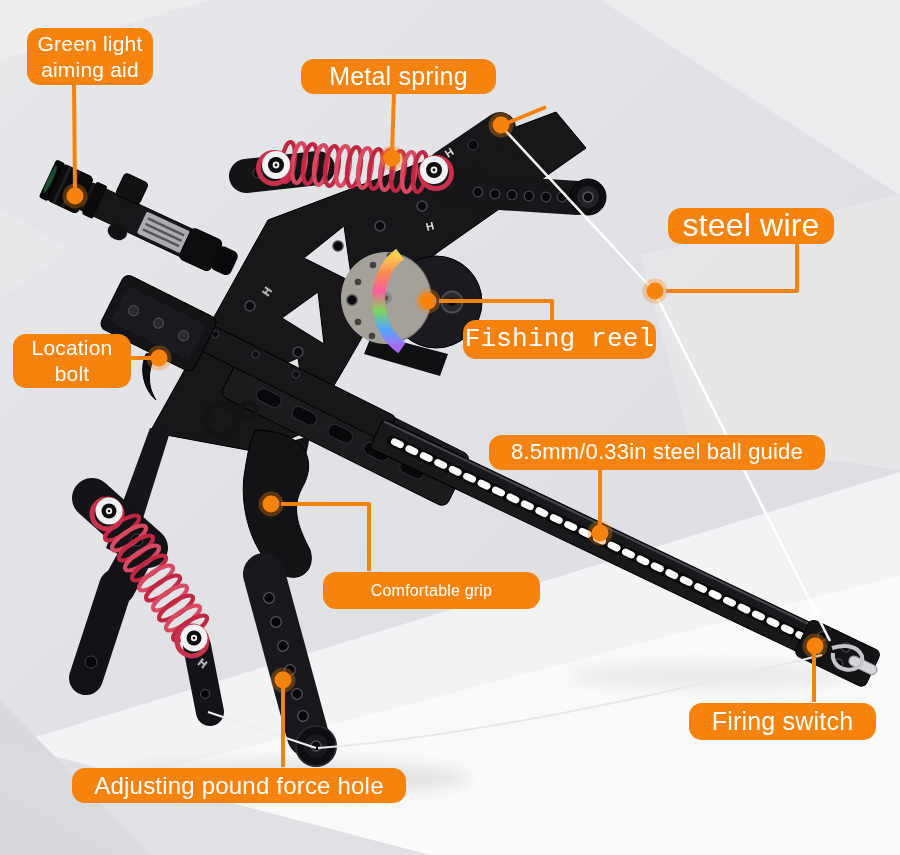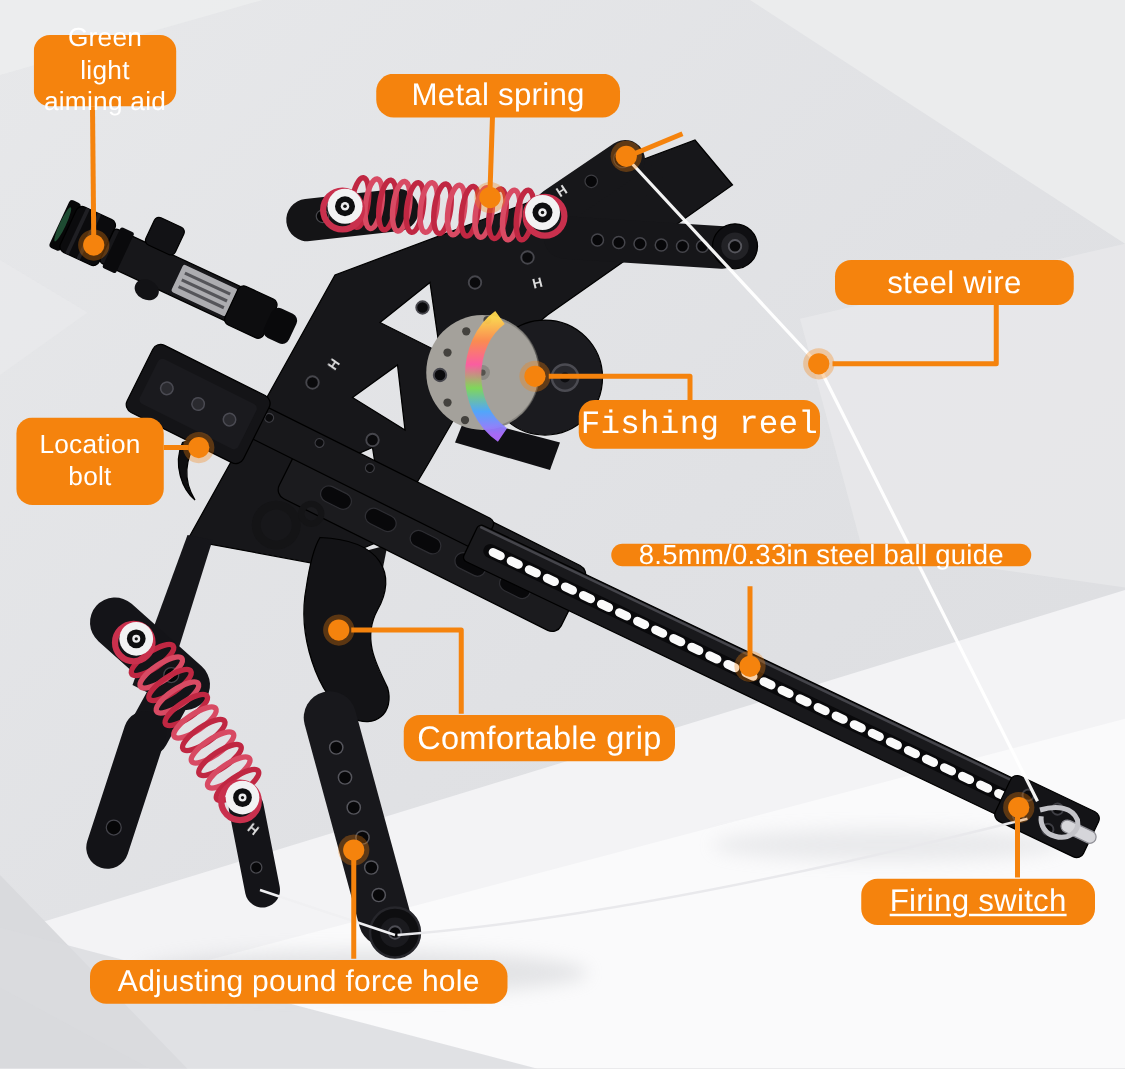--- a/index.html
+++ b/index.html
@@ -348,7 +348,7 @@
   </g>
 </svg>
 
-  <div class="chip wrap" style="left:27px;  top:28px;  width:114px; height:57px; font-size:21px;">Green light aiming aid</div>
+  <div class="chip wrap" style="left:27px;  top:28px;  width:126px; height:57px; font-size:21px;">Green light aiming aid</div>
   <div class="chip nowrap" style="left:301px; top:59px;  width:195px; height:35px; font-size:25px;border-radius:14px;">Metal spring</div>
   <div class="chip nowrap" style="left:668px; top:208px; width:191px; height:36px; font-size:25px;">steel wire</div>
   <div class="chip nowrap" style="left:463px; top:320px; width:193px; height:39px; font-size:26px;font-family:Liberation Mono, monospace;">Fishing reel</div>

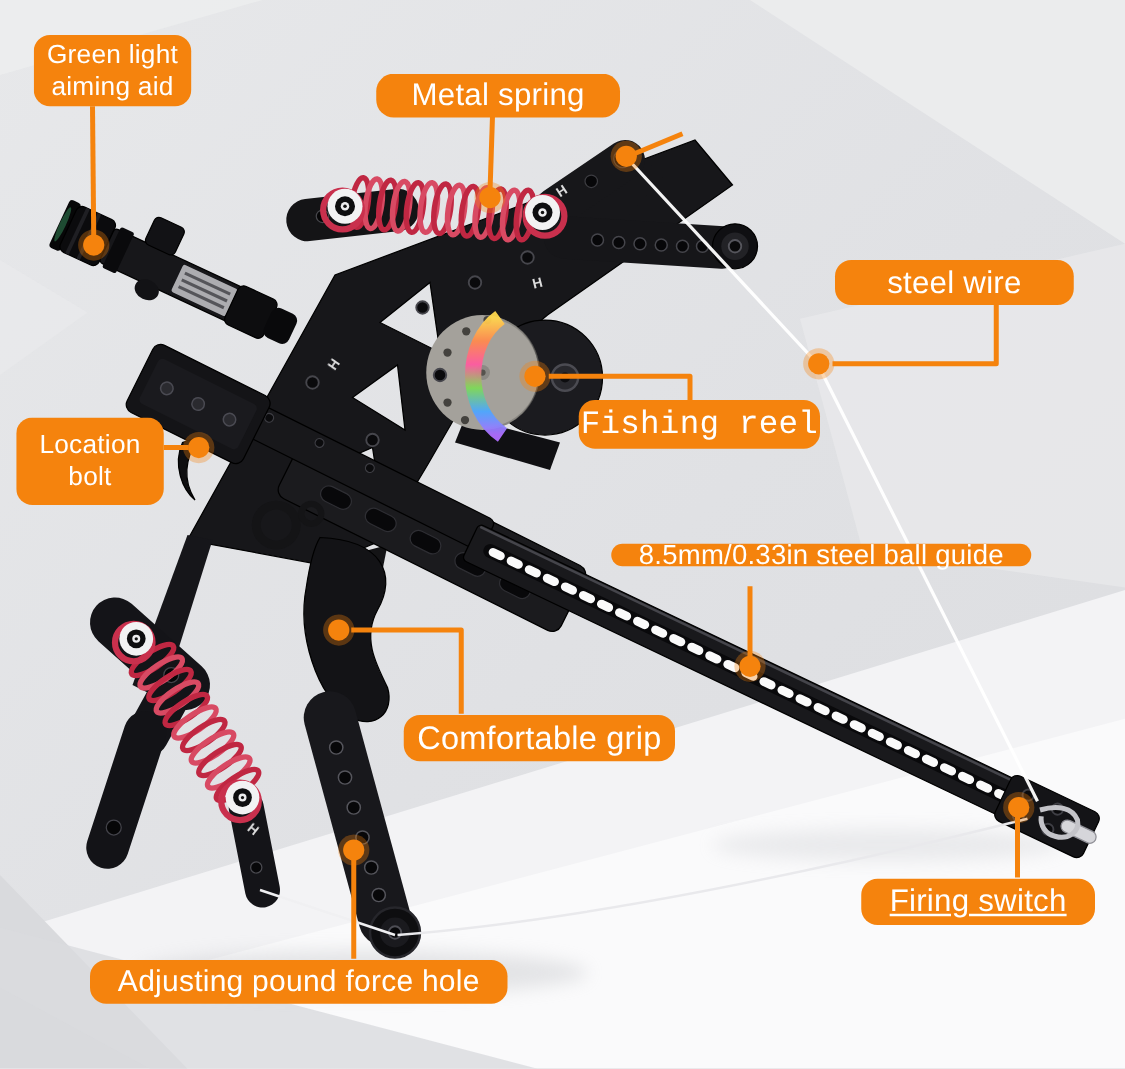--- a/index.html
+++ b/index.html
@@ -349,7 +349,7 @@
 </svg>
 
   <div class="chip wrap" style="left:27px;  top:28px;  width:126px; height:57px; font-size:21px;">Green light aiming aid</div>
-  <div class="chip nowrap" style="left:301px; top:59px;  width:195px; height:35px; font-size:25px;border-radius:14px;">Metal spring</div>
+  <div class="chip nowrap" style="left:301px; top:59px;  width:195px; height:35px; font-size:25px;">Metal spring</div>
   <div class="chip nowrap" style="left:668px; top:208px; width:191px; height:36px; font-size:25px;">steel wire</div>
   <div class="chip nowrap" style="left:463px; top:320px; width:193px; height:39px; font-size:26px;font-family:Liberation Mono, monospace;">Fishing reel</div>
   <div class="chip wrap" style="left:13px;  top:334px; width:118px; height:70px; font-size:21px;">Location bolt</div>

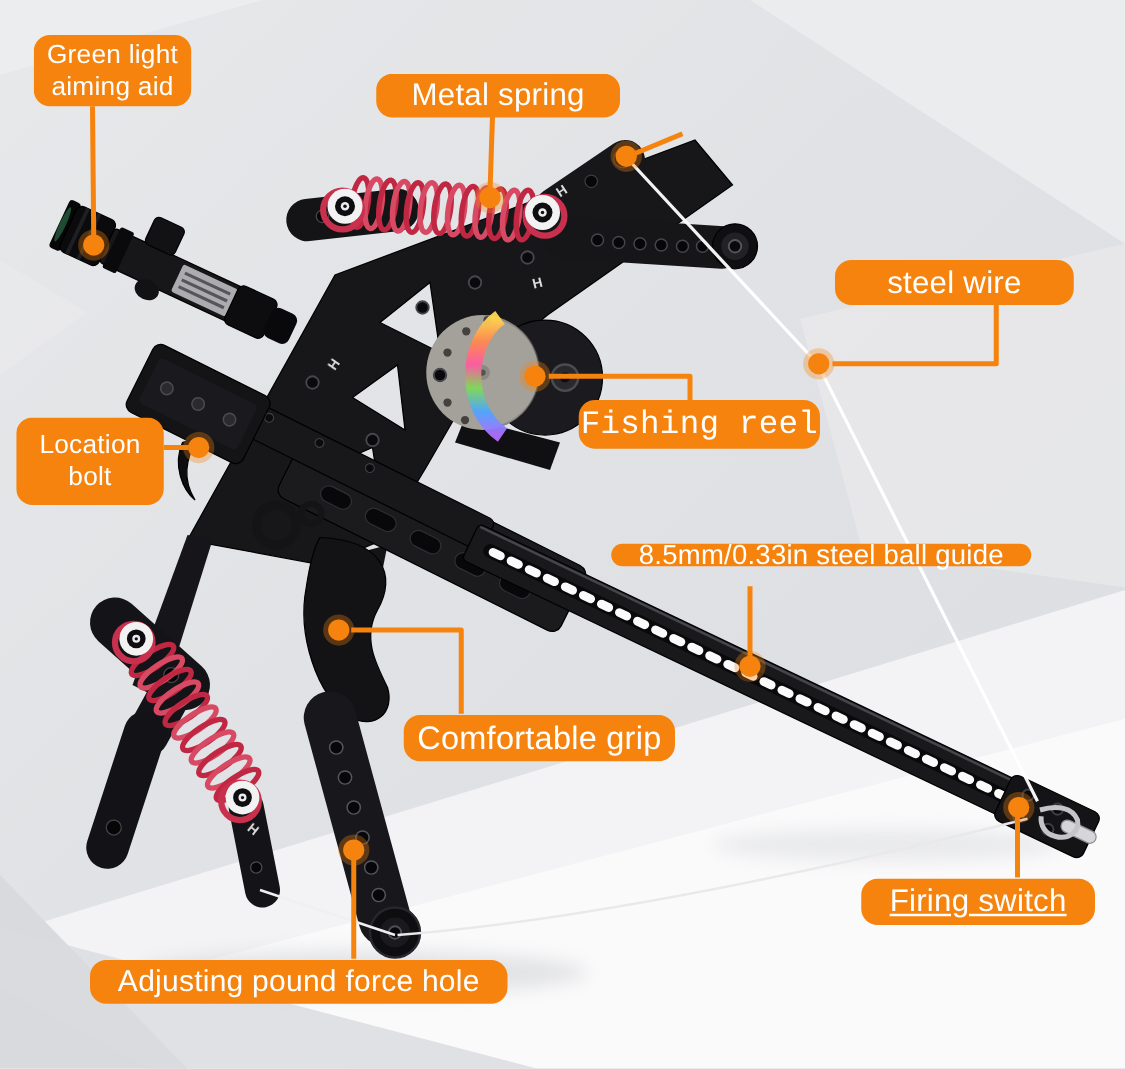--- a/index.html
+++ b/index.html
@@ -350,7 +350,7 @@
 
   <div class="chip wrap" style="left:27px;  top:28px;  width:126px; height:57px; font-size:21px;">Green light aiming aid</div>
   <div class="chip nowrap" style="left:301px; top:59px;  width:195px; height:35px; font-size:25px;">Metal spring</div>
-  <div class="chip nowrap" style="left:668px; top:208px; width:191px; height:36px; font-size:25px;">steel wire</div>
+  <div class="chip nowrap" style="left:668px; top:208px; width:166px; height:36px; font-size:32px;">steel wire</div>
   <div class="chip nowrap" style="left:463px; top:320px; width:193px; height:39px; font-size:26px;font-family:Liberation Mono, monospace;">Fishing reel</div>
   <div class="chip wrap" style="left:13px;  top:334px; width:118px; height:70px; font-size:21px;">Location bolt</div>
   <div class="chip nowrap" style="left:489px; top:435px; width:336px; height:18px; font-size:22px;">8.5mm/0.33in steel ball guide</div>

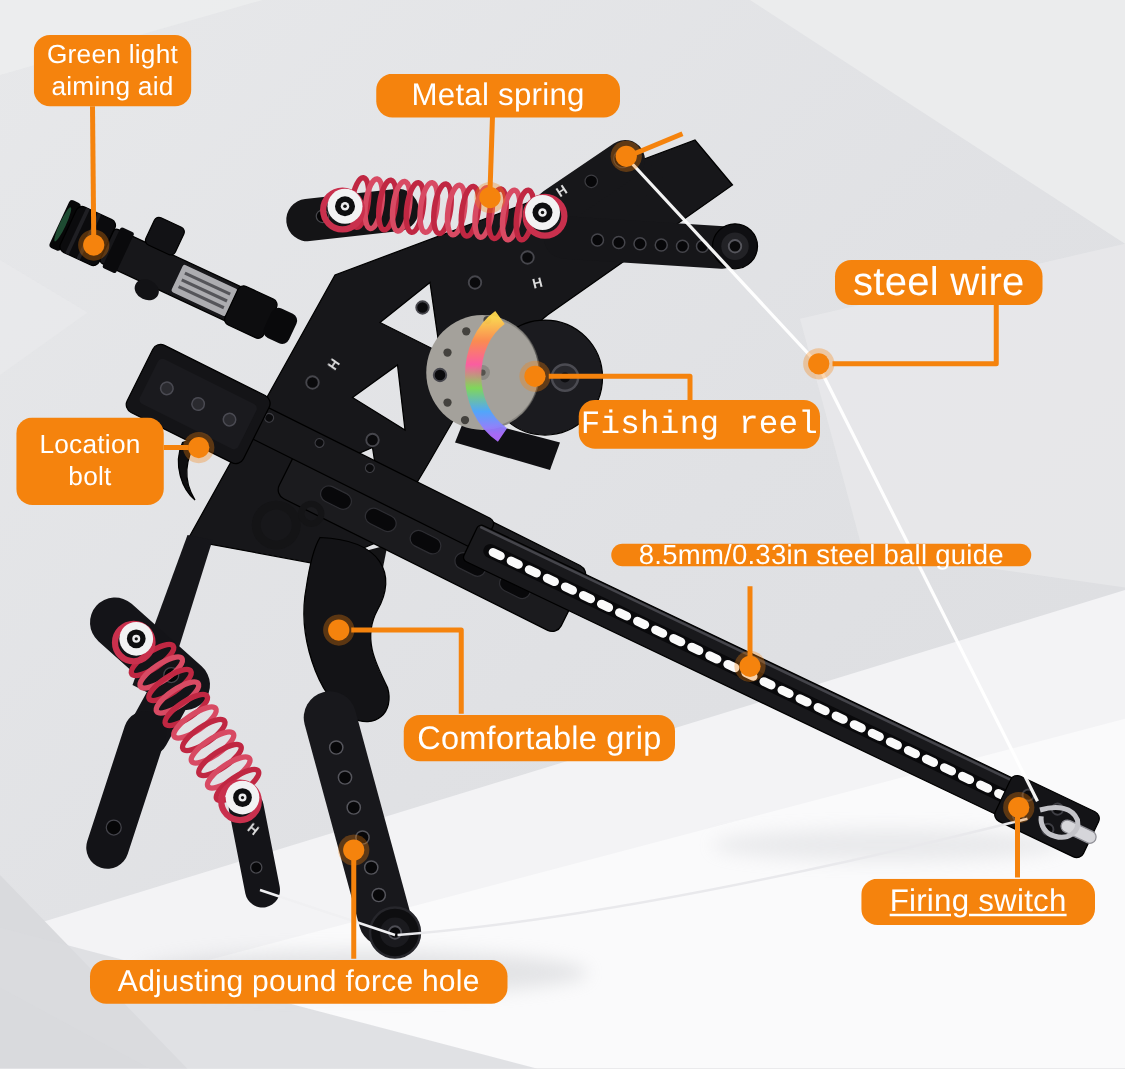--- a/index.html
+++ b/index.html
@@ -352,7 +352,7 @@
   <div class="chip nowrap" style="left:301px; top:59px;  width:195px; height:35px; font-size:25px;">Metal spring</div>
   <div class="chip nowrap" style="left:668px; top:208px; width:166px; height:36px; font-size:32px;">steel wire</div>
   <div class="chip nowrap" style="left:463px; top:320px; width:193px; height:39px; font-size:26px;font-family:Liberation Mono, monospace;">Fishing reel</div>
-  <div class="chip wrap" style="left:13px;  top:334px; width:118px; height:70px; font-size:21px;">Location bolt</div>
+  <div class="chip wrap" style="left:13px;  top:334px; width:118px; height:54px; font-size:21px;">Location bolt</div>
   <div class="chip nowrap" style="left:489px; top:435px; width:336px; height:18px; font-size:22px;">8.5mm/0.33in steel ball guide</div>
   <div class="chip nowrap" style="left:323px; top:572px; width:217px; height:37px; font-size:26px;">Comfortable grip</div>
   <div class="chip nowrap" style="left:689px; top:703px; width:187px; height:37px; font-size:25px;text-decoration:underline;">Firing switch</div>

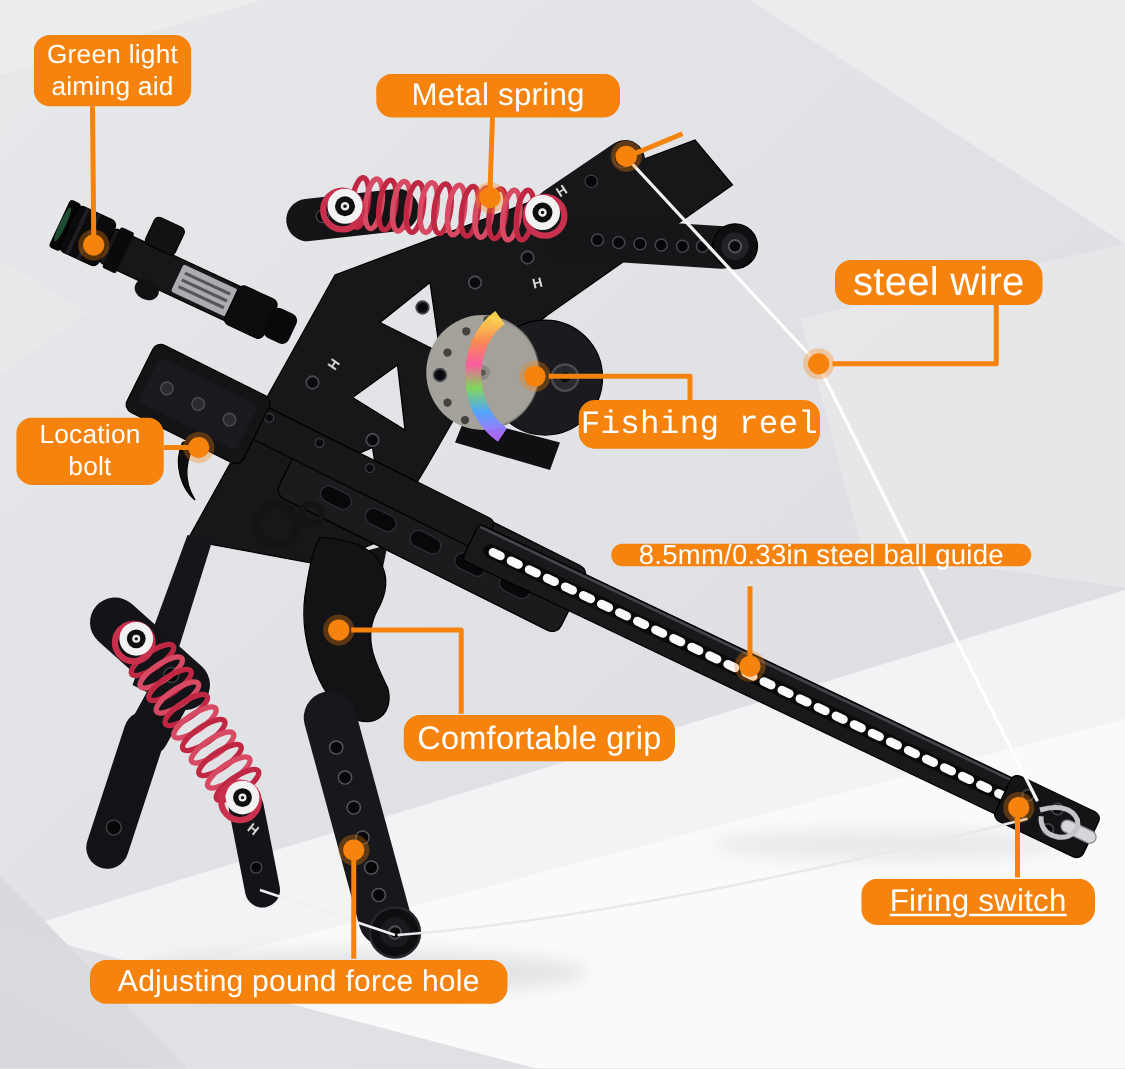--- a/index.html
+++ b/index.html
@@ -353,7 +353,7 @@
   <div class="chip nowrap" style="left:668px; top:208px; width:166px; height:36px; font-size:32px;">steel wire</div>
   <div class="chip nowrap" style="left:463px; top:320px; width:193px; height:39px; font-size:26px;font-family:Liberation Mono, monospace;">Fishing reel</div>
   <div class="chip wrap" style="left:13px;  top:334px; width:118px; height:54px; font-size:21px;">Location bolt</div>
-  <div class="chip nowrap" style="left:489px; top:435px; width:336px; height:18px; font-size:22px;">8.5mm/0.33in steel ball guide</div>
+  <div class="chip nowrap" style="left:489px; top:435px; width:336px; height:35px; font-size:22px;">8.5mm/0.33in steel ball guide</div>
   <div class="chip nowrap" style="left:323px; top:572px; width:217px; height:37px; font-size:26px;">Comfortable grip</div>
   <div class="chip nowrap" style="left:689px; top:703px; width:187px; height:37px; font-size:25px;text-decoration:underline;">Firing switch</div>
   <div class="chip nowrap" style="left:72px;  top:768px; width:334px; height:35px; font-size:24px;">Adjusting pound force hole</div>

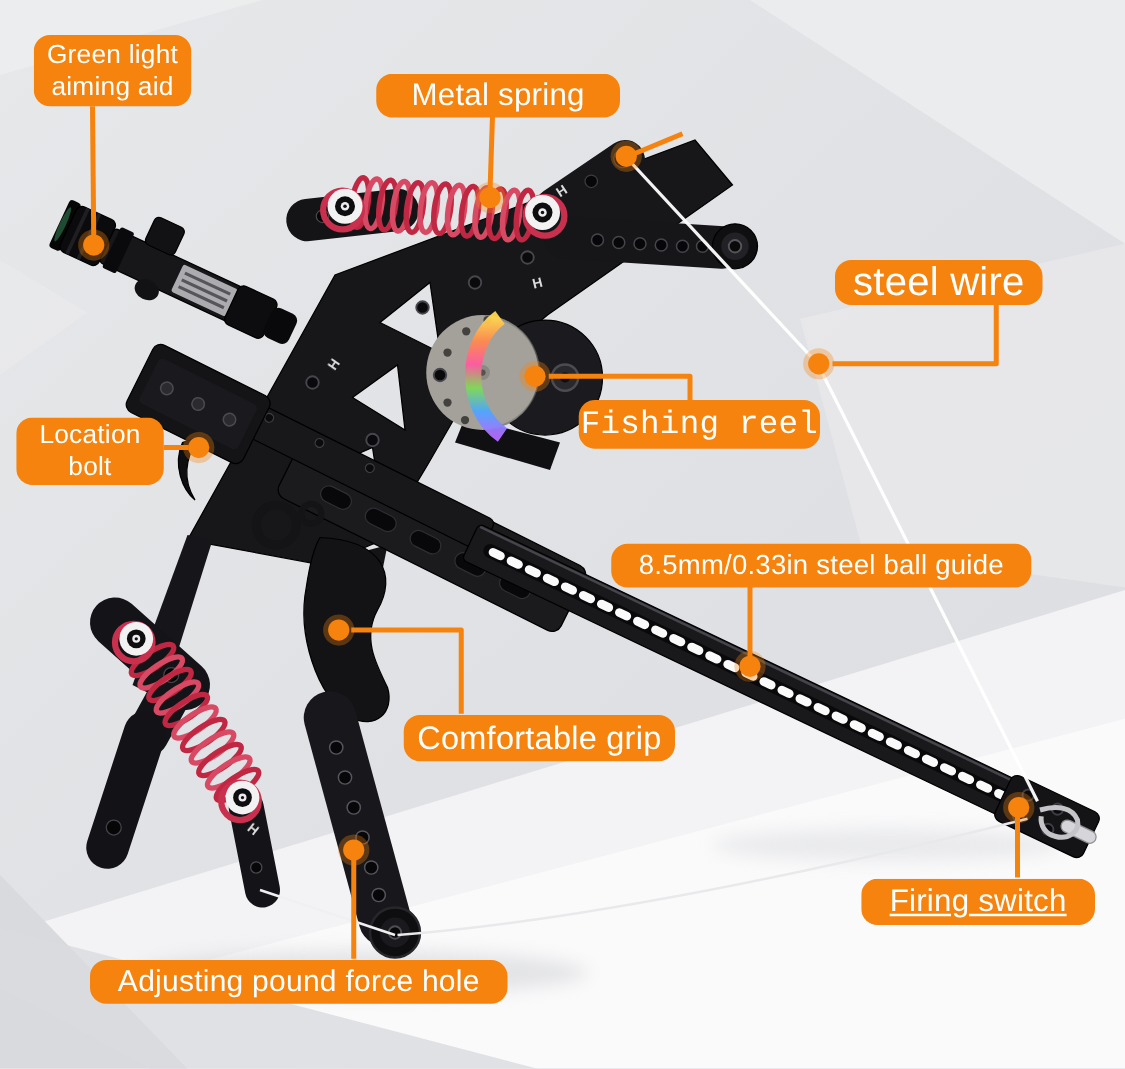--- a/index.html
+++ b/index.html
@@ -354,7 +354,7 @@
   <div class="chip nowrap" style="left:463px; top:320px; width:193px; height:39px; font-size:26px;font-family:Liberation Mono, monospace;">Fishing reel</div>
   <div class="chip wrap" style="left:13px;  top:334px; width:118px; height:54px; font-size:21px;">Location bolt</div>
   <div class="chip nowrap" style="left:489px; top:435px; width:336px; height:35px; font-size:22px;">8.5mm/0.33in steel ball guide</div>
-  <div class="chip nowrap" style="left:323px; top:572px; width:217px; height:37px; font-size:26px;">Comfortable grip</div>
+  <div class="chip nowrap" style="left:323px; top:572px; width:217px; height:37px; font-size:16px;">Comfortable grip</div>
   <div class="chip nowrap" style="left:689px; top:703px; width:187px; height:37px; font-size:25px;text-decoration:underline;">Firing switch</div>
   <div class="chip nowrap" style="left:72px;  top:768px; width:334px; height:35px; font-size:24px;">Adjusting pound force hole</div>
 </div>

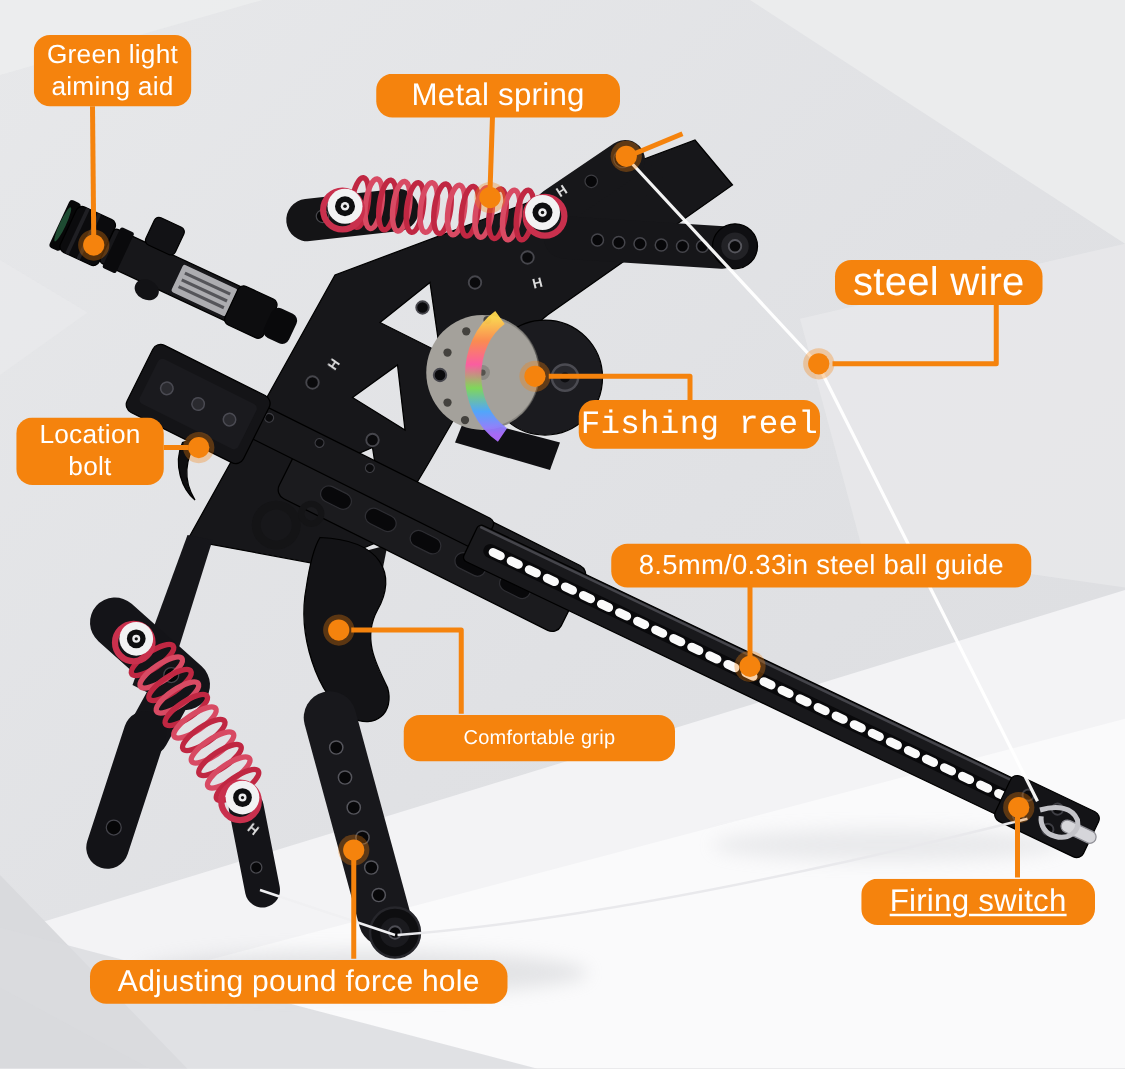--- a/index.html
+++ b/index.html
@@ -355,7 +355,7 @@
   <div class="chip wrap" style="left:13px;  top:334px; width:118px; height:54px; font-size:21px;">Location bolt</div>
   <div class="chip nowrap" style="left:489px; top:435px; width:336px; height:35px; font-size:22px;">8.5mm/0.33in steel ball guide</div>
   <div class="chip nowrap" style="left:323px; top:572px; width:217px; height:37px; font-size:16px;">Comfortable grip</div>
-  <div class="chip nowrap" style="left:689px; top:703px; width:187px; height:37px; font-size:25px;text-decoration:underline;">Firing switch</div>
+  <div class="chip nowrap" style="left:689px; top:703px; width:187px; height:37px; font-size:25px;">Firing switch</div>
   <div class="chip nowrap" style="left:72px;  top:768px; width:334px; height:35px; font-size:24px;">Adjusting pound force hole</div>
 </div>
 

